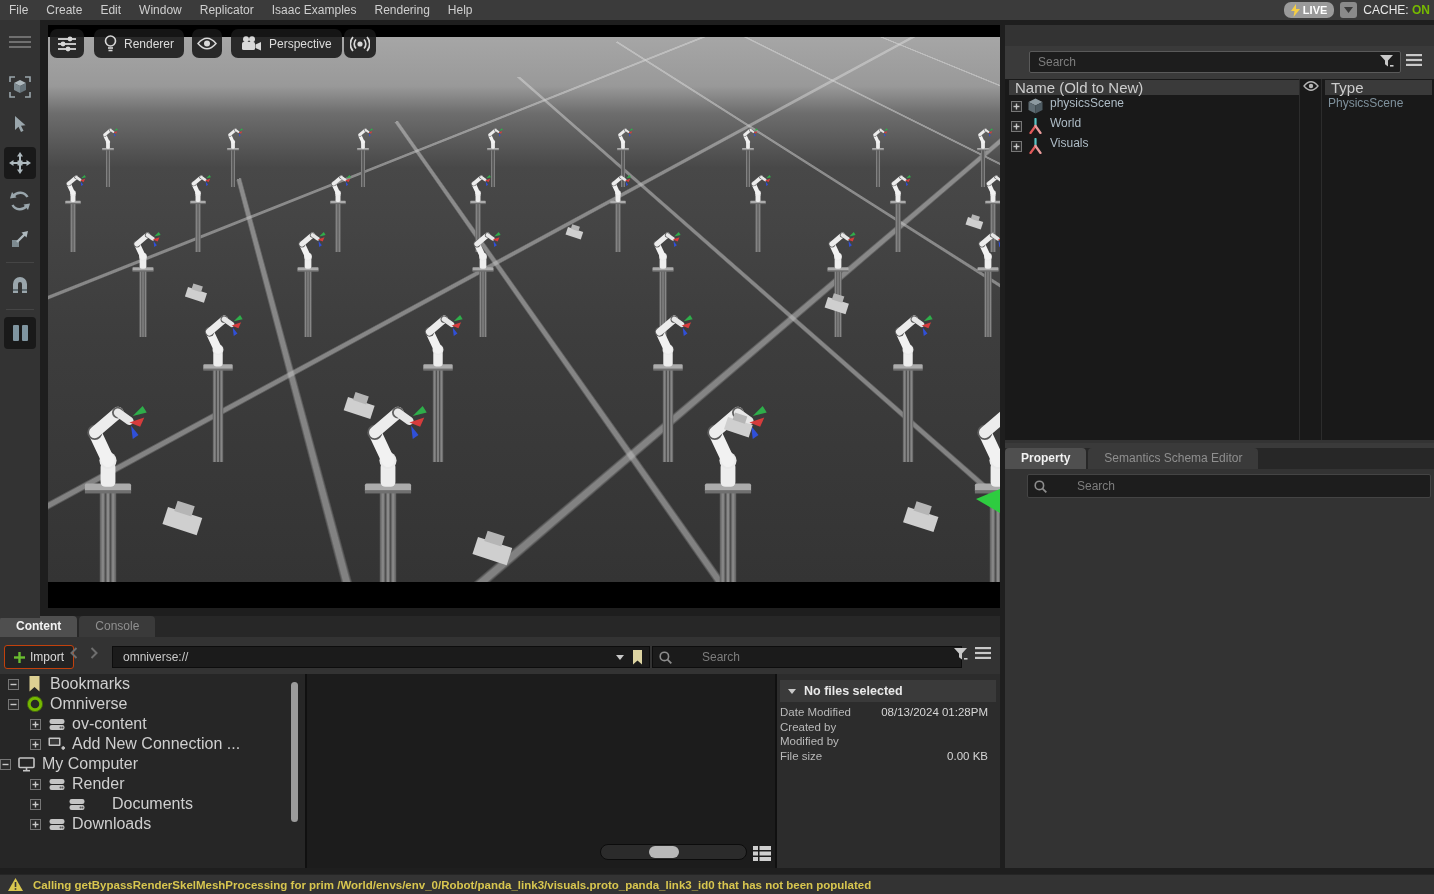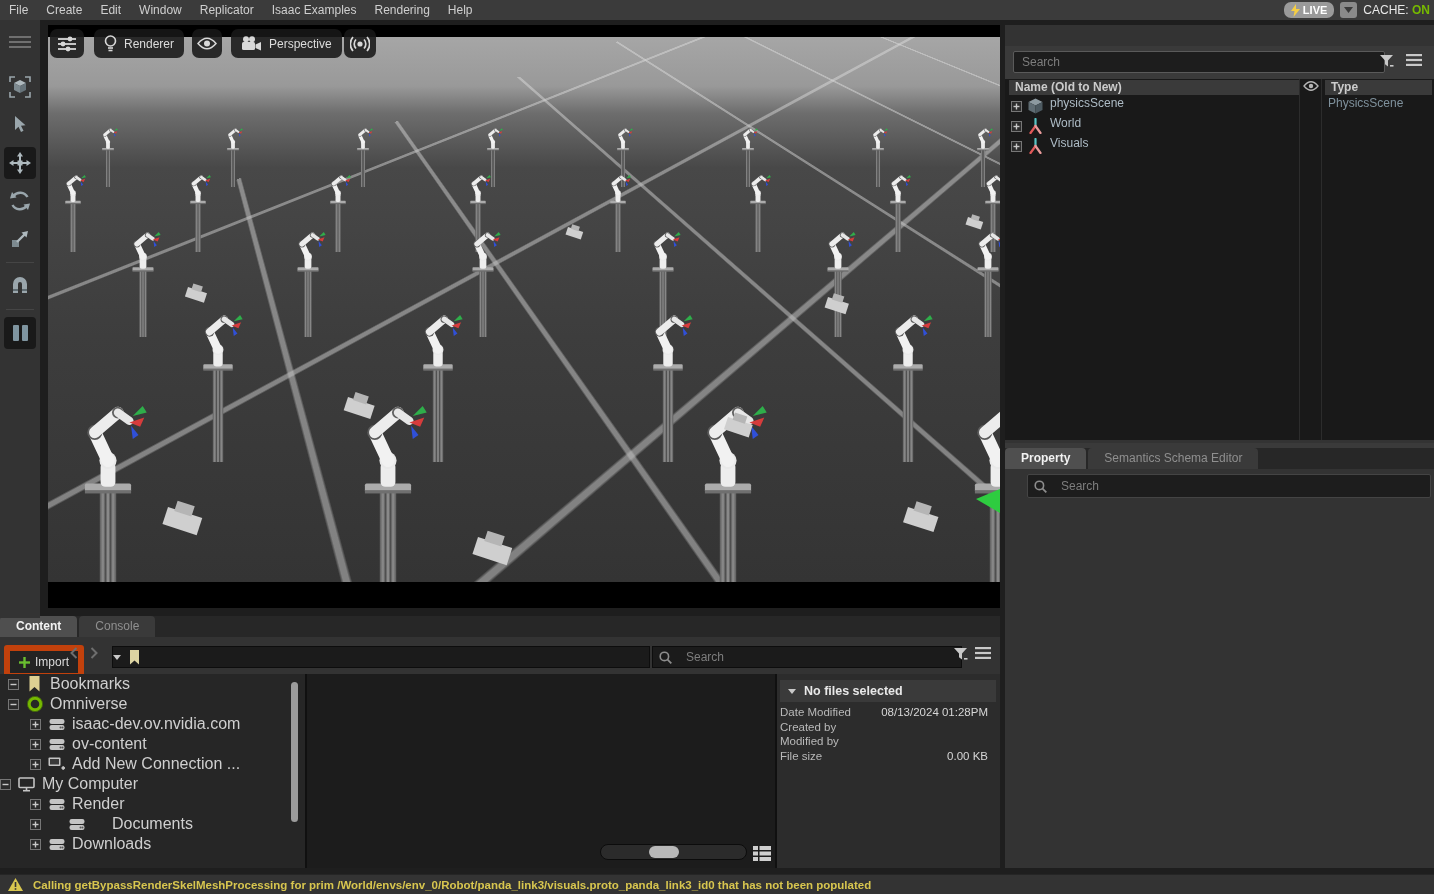--- a/index.html
+++ b/index.html
@@ -53,7 +53,7 @@
   .tabbar{position:absolute;left:0;width:429px;height:21px;background:#272727;display:flex;}
   .tab{height:21px;line-height:21px;padding:0 16px;font-size:12px;color:#8f8f8f;background:#3a3a3a;margin-right:2px;border-radius:4px 4px 0 0;}
   .tab.active{background:#4f4f4f;color:#f2f2f2;font-weight:bold;}
-  .searchbox{background:#1d1d1d;border:1px solid #5a5a5a;border-radius:2px;color:#d946ef;font-size:12px;padding:0 8px;outline:none;font-family:"Liberation Sans","DejaVu Sans",sans-serif;}
+  .searchbox{background:#1d1d1d;border:1px solid #5a5a5a;border-radius:2px;color:#d946ef;font-size:12px;padding:0 8px;outline:none;font-family:"Liberation Sans","DejaVu Sans",sans-serif;margin-left:16px;}
   .searchbox::placeholder{color:#7d7d7d;}
   #stage-search-row{position:absolute;left:0;top:21px;width:429px;height:33px;background:#3a3a3a;}
   #stage-search{position:absolute;left:8px;top:5px;width:354px;height:20px;}

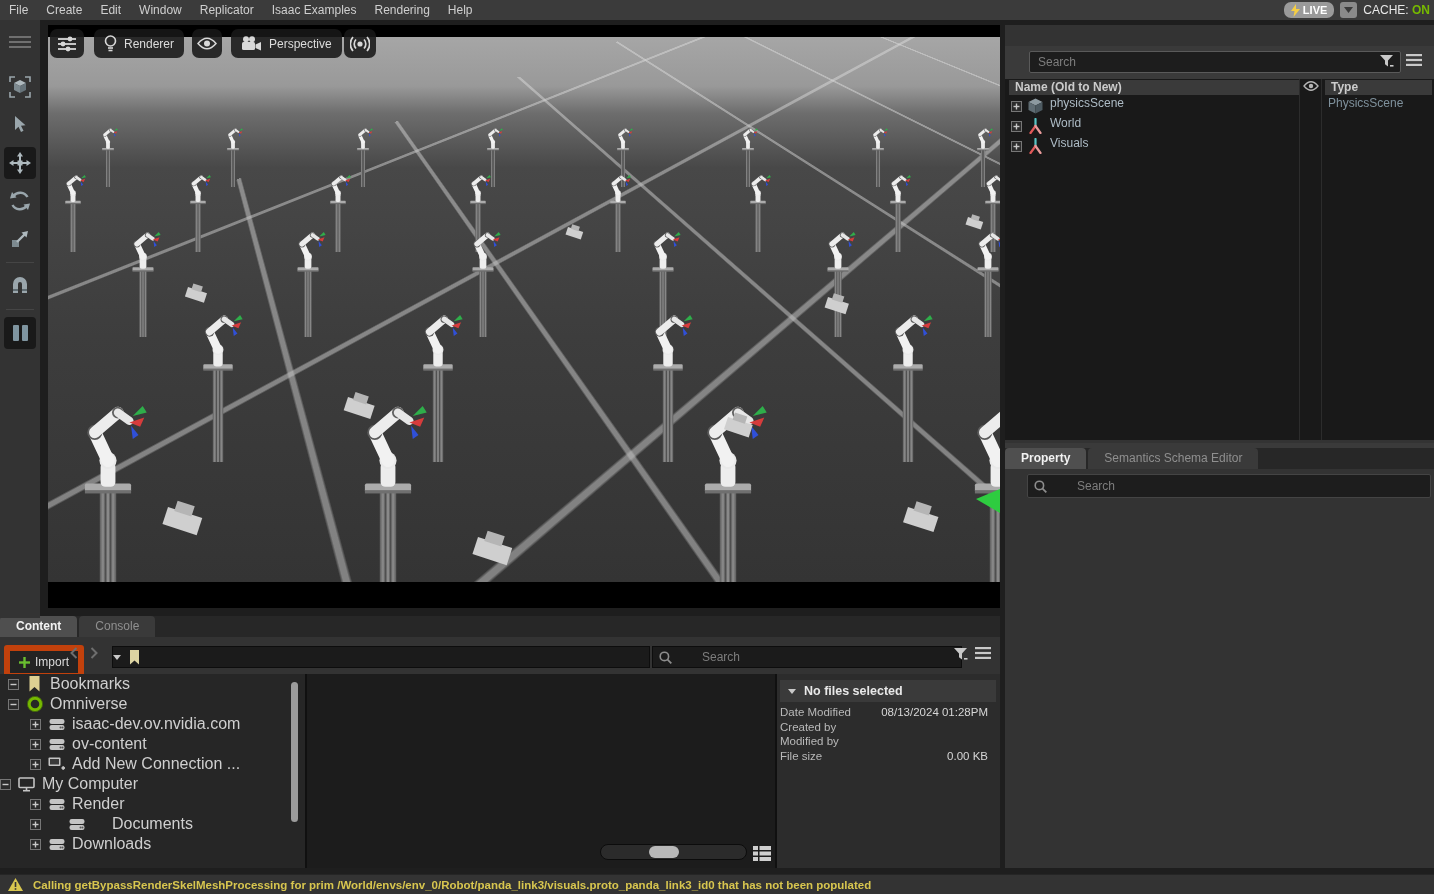--- a/index.html
+++ b/index.html
@@ -58,7 +58,7 @@
   #stage-search-row{position:absolute;left:0;top:21px;width:429px;height:33px;background:#3a3a3a;}
   #stage-search{position:absolute;left:8px;top:5px;width:354px;height:20px;}
   #stage-tree{position:absolute;left:0;top:54px;width:429px;height:361px;background:#191919;overflow:hidden;}
-  #stage-header{height:17px;position:relative;font-size:12px;color:#cccccc;font-weight:bold;}
+  #stage-header{height:17px;position:relative;font-size:15px;color:#cccccc;}
   .hdr-cell{position:absolute;top:1px;height:15px;background:#3a3a3a;line-height:15px;padding:0 6px;}
   #stage-colsep1,#stage-colsep2{position:absolute;top:0;bottom:0;width:1px;background:#2c2c2c;}
   #stage-colsep1{left:294px;}

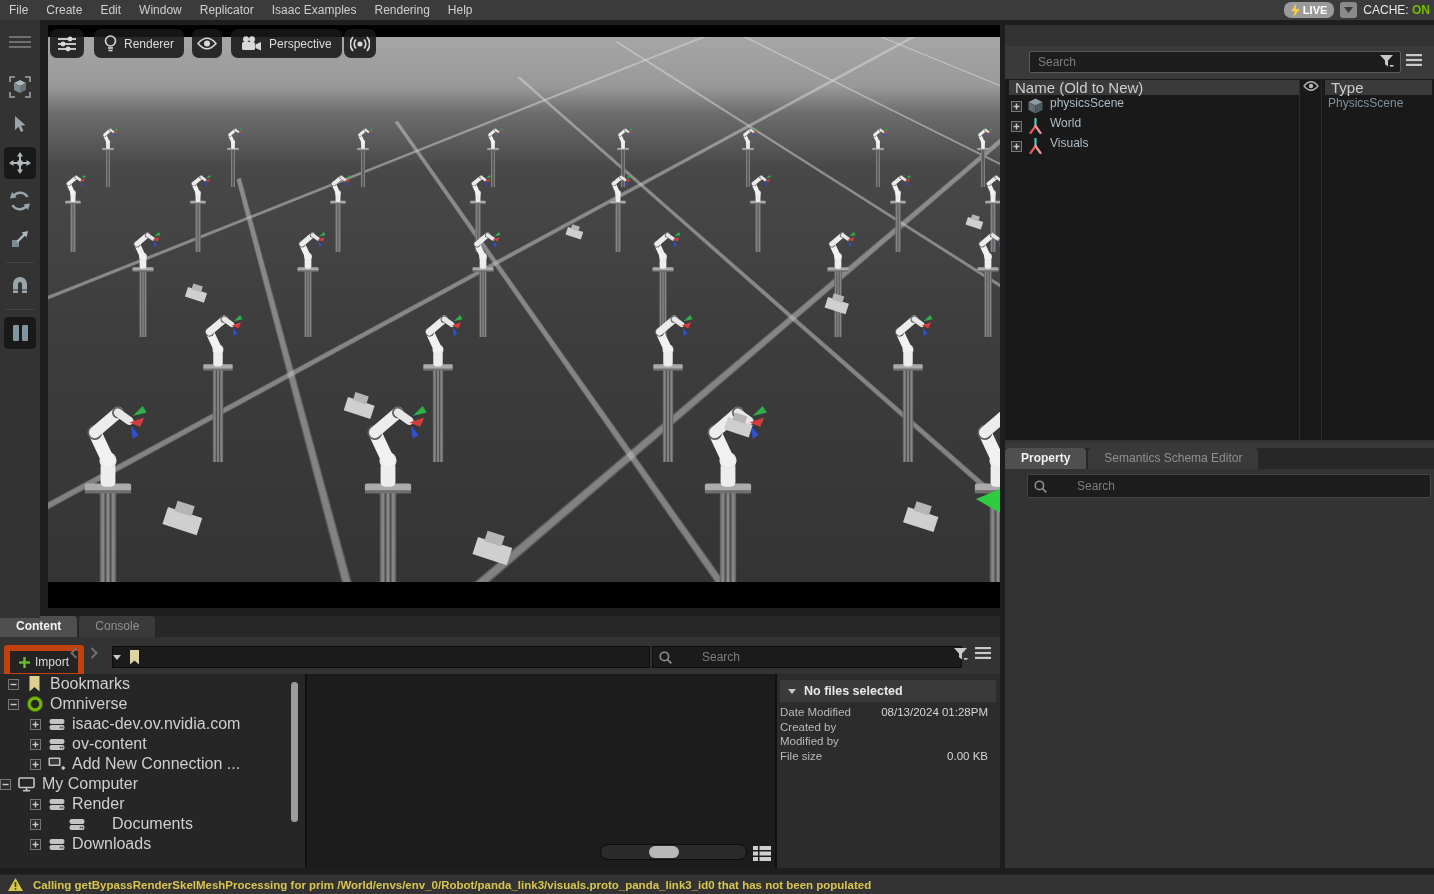--- a/index.html
+++ b/index.html
@@ -79,7 +79,7 @@
   #content-panel{left:0;top:616px;width:1000px;height:252px;background:#333333;}
   #content-tabs{width:1000px;}
   #content-toolbar{position:absolute;left:0;top:22px;width:1000px;height:36px;background:#333333;display:flex;align-items:center;}
-  #import-btn{position:absolute;left:4px;top:7px;height:22px;background:#232323;border:6px solid #c2410c;border-radius:3px;display:flex;align-items:center;gap:5px;padding:0 9px;color:#dadada;font-size:12px;}
+  #import-btn{position:absolute;left:4px;top:7px;height:22px;background:#232323;border:1px solid #c2410c;border-radius:3px;display:flex;align-items:center;gap:5px;padding:0 9px;color:#dadada;font-size:12px;}
   #nav-back{position:absolute;left:70px;top:9px;}
   #nav-fwd{position:absolute;left:90px;top:9px;}
   #path-field{position:absolute;left:112px;top:8px;width:536px;height:20px;background:#1b1b1b;border:1px solid #0d0d0d;display:flex;align-items:center;}

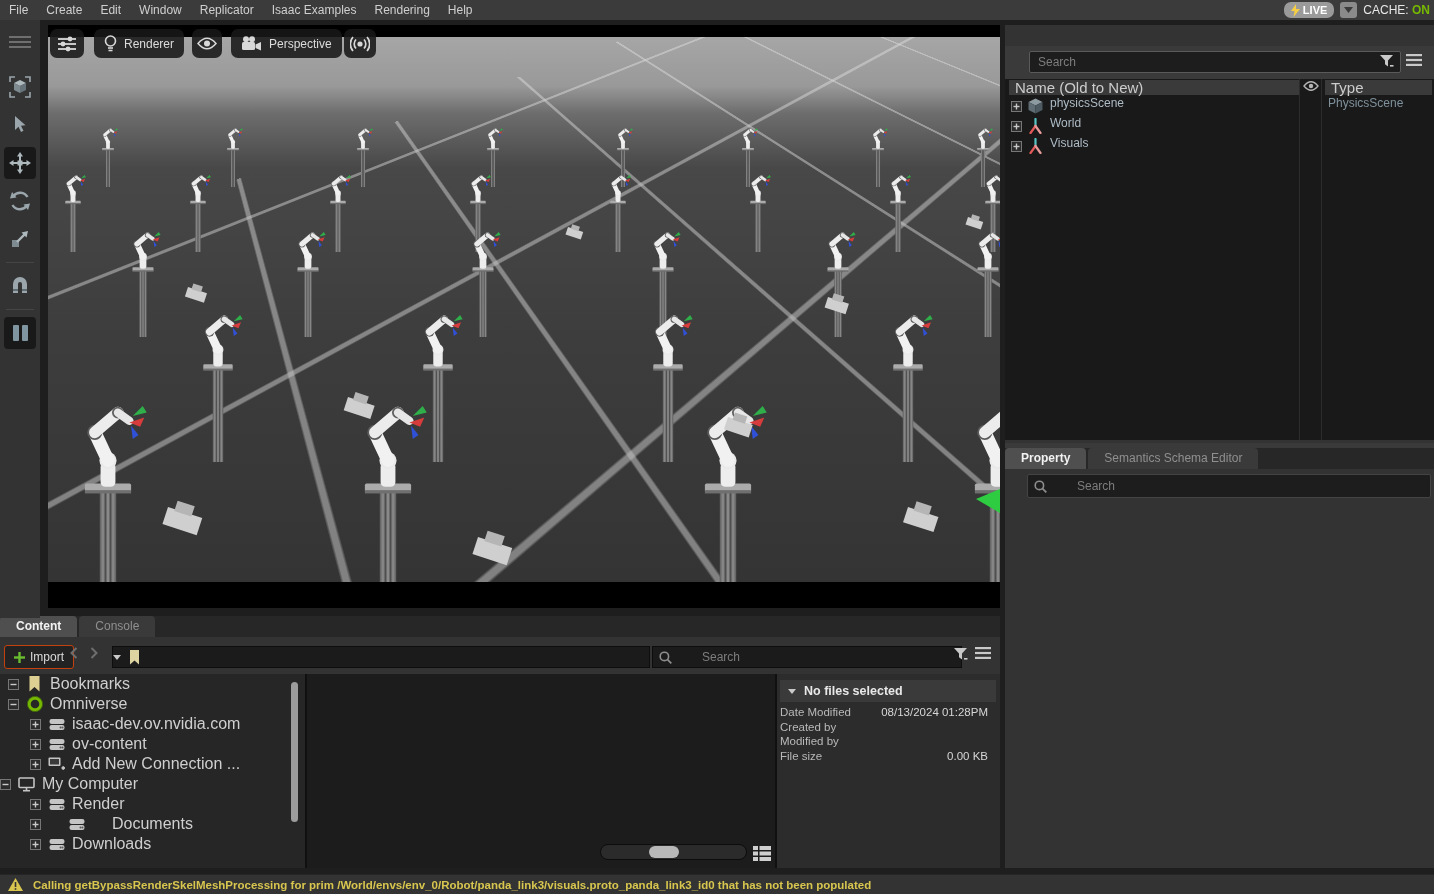--- a/index.html
+++ b/index.html
@@ -546,6 +546,7 @@
         </svg>
       </span>
     <div id="path-field">
+      <input id="path-input" value="omniverse://" style="">
       <span class="icon" style="margin-right:8px;">
           <span class="caret-down"></span>
         </span>

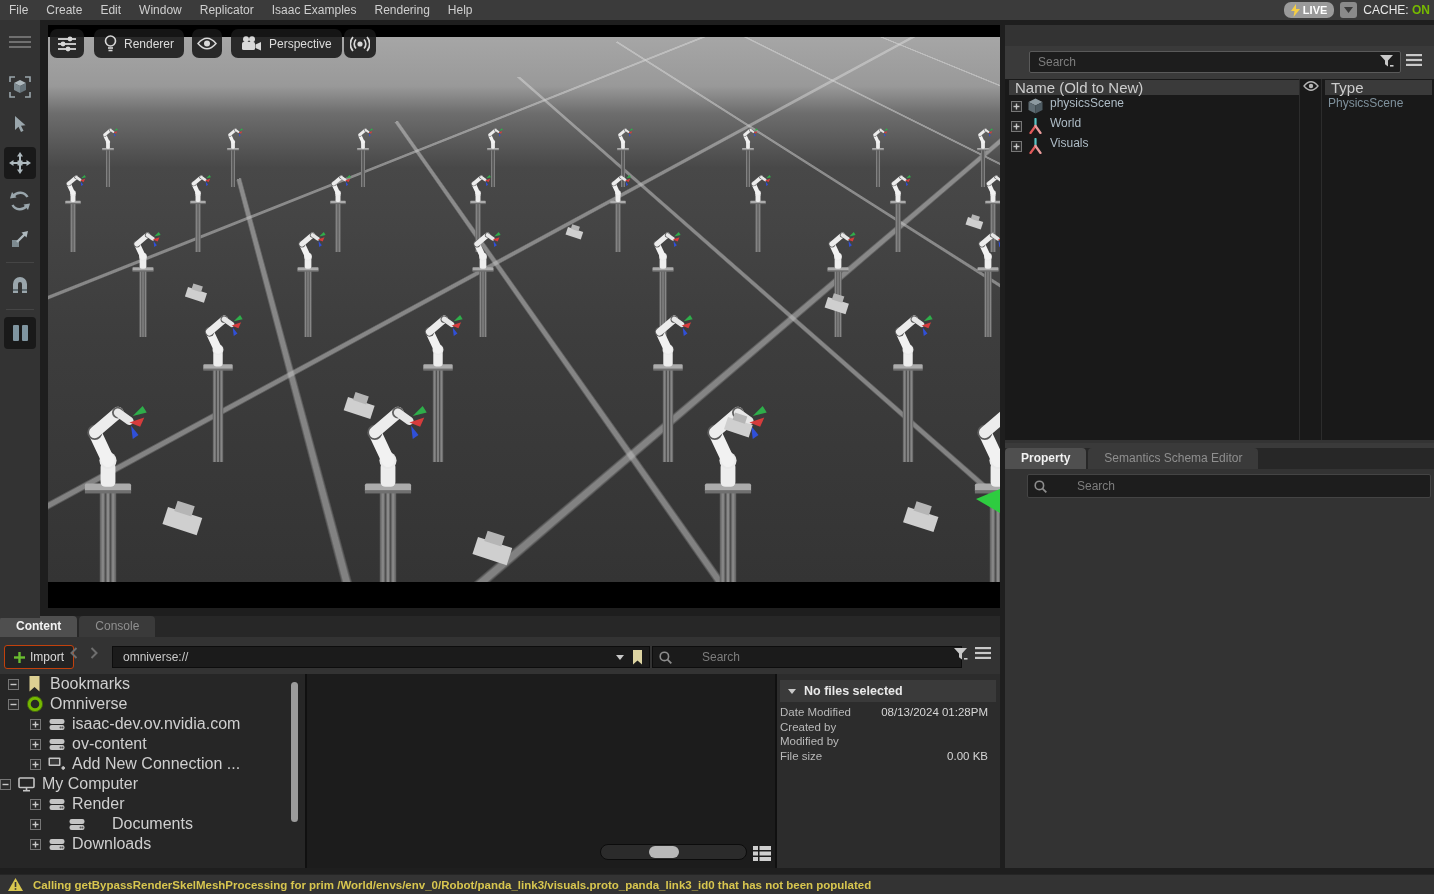--- a/index.html
+++ b/index.html
@@ -629,24 +629,6 @@
                 <circle cx="13.5" cy="9.5" r="1" fill="#555"></circle>
               </svg>
             </span>
-            <span class="lbl">isaac-dev.ov.nvidia.com</span>
-          </div>
-          <div class="ft-row" style="padding-left: 30px;">
-            <span class="icon">
-              <svg width="11" height="11" viewBox="0 0 11 11">
-                <rect x="0.5" y="0.5" width="10" height="10" fill="#2c2c2c" stroke="#767676"></rect>
-                <line x1="2.5" y1="5.5" x2="8.5" y2="5.5" stroke="#c9c9c9" stroke-width="1.4"></line>
-                <line x1="5.5" y1="2.5" x2="5.5" y2="8.5" stroke="#c9c9c9" stroke-width="1.4"></line>
-              </svg>
-            </span>
-            <span class="icon" style="margin-left: 7px; width: 17px;">
-              <svg width="16" height="13" viewBox="0 0 16 13">
-                <rect x="0.5" y="1" width="15" height="5" rx="2.2" fill="#c4c4c4"></rect>
-                <rect x="0.5" y="7" width="15" height="5" rx="2.2" fill="#c4c4c4"></rect>
-                <circle cx="11.5" cy="9.5" r="1" fill="#555"></circle>
-                <circle cx="13.5" cy="9.5" r="1" fill="#555"></circle>
-              </svg>
-            </span>
             <span class="lbl">ov-content</span>
           </div>
           <div class="ft-row" style="padding-left: 30px;">

